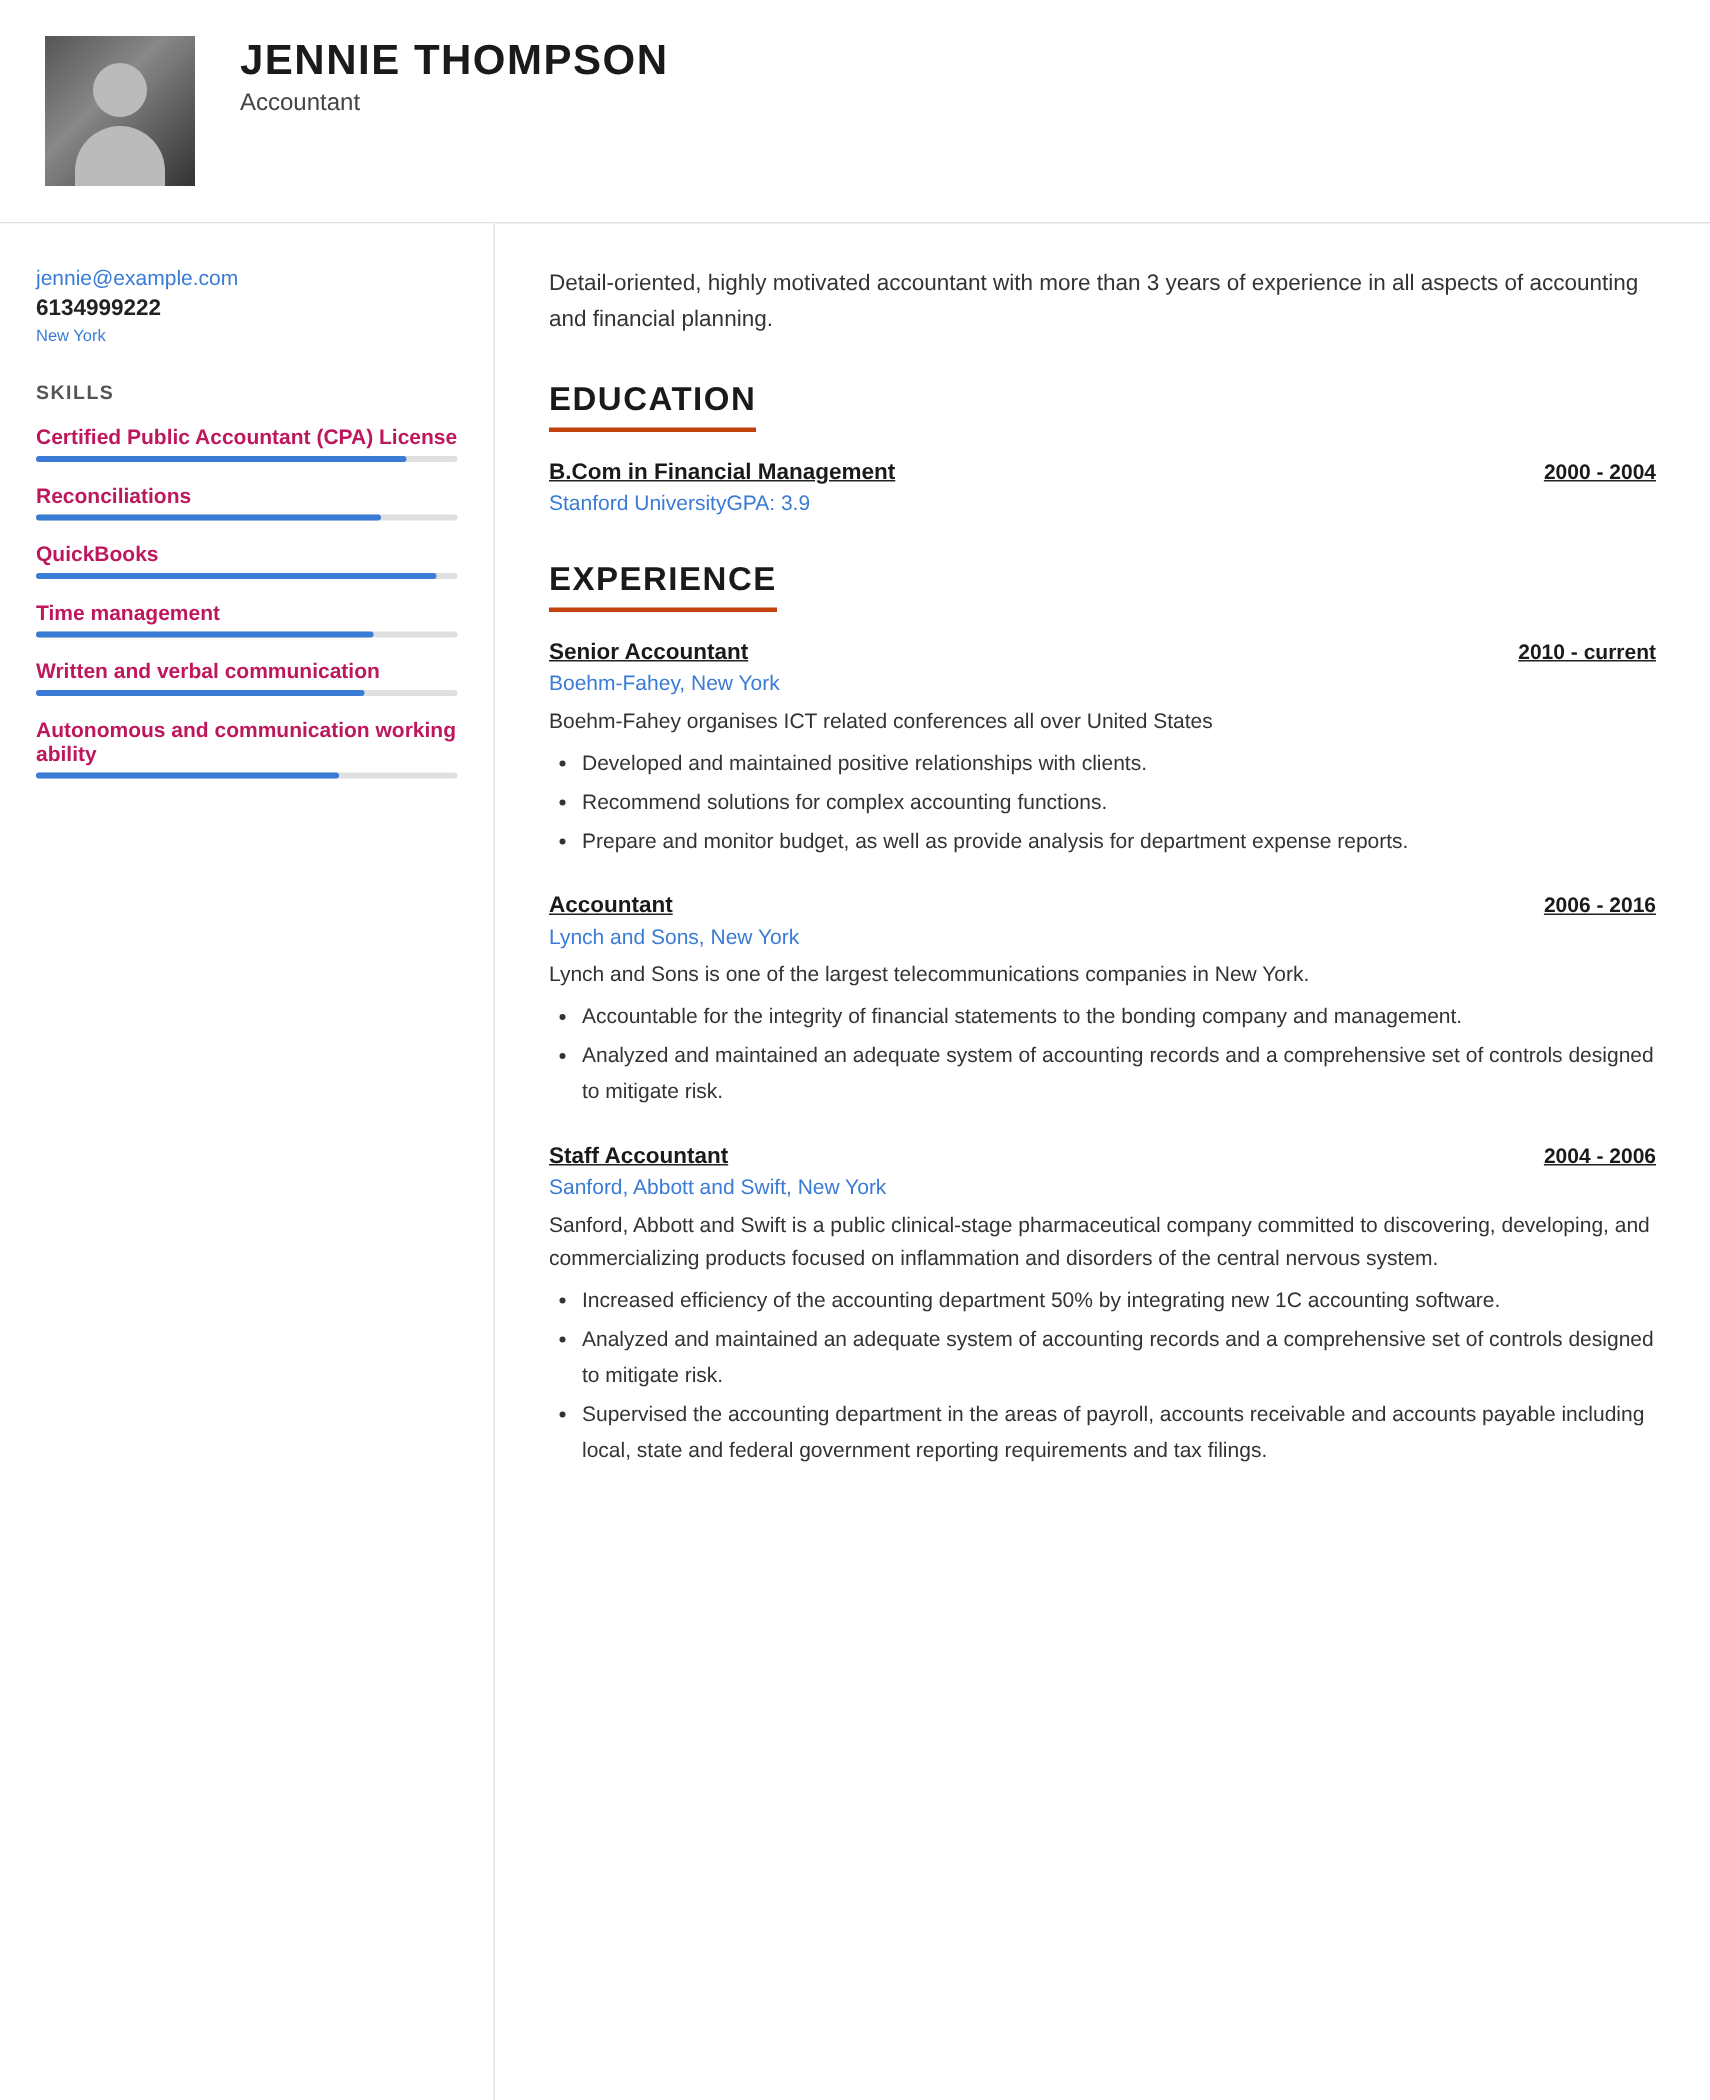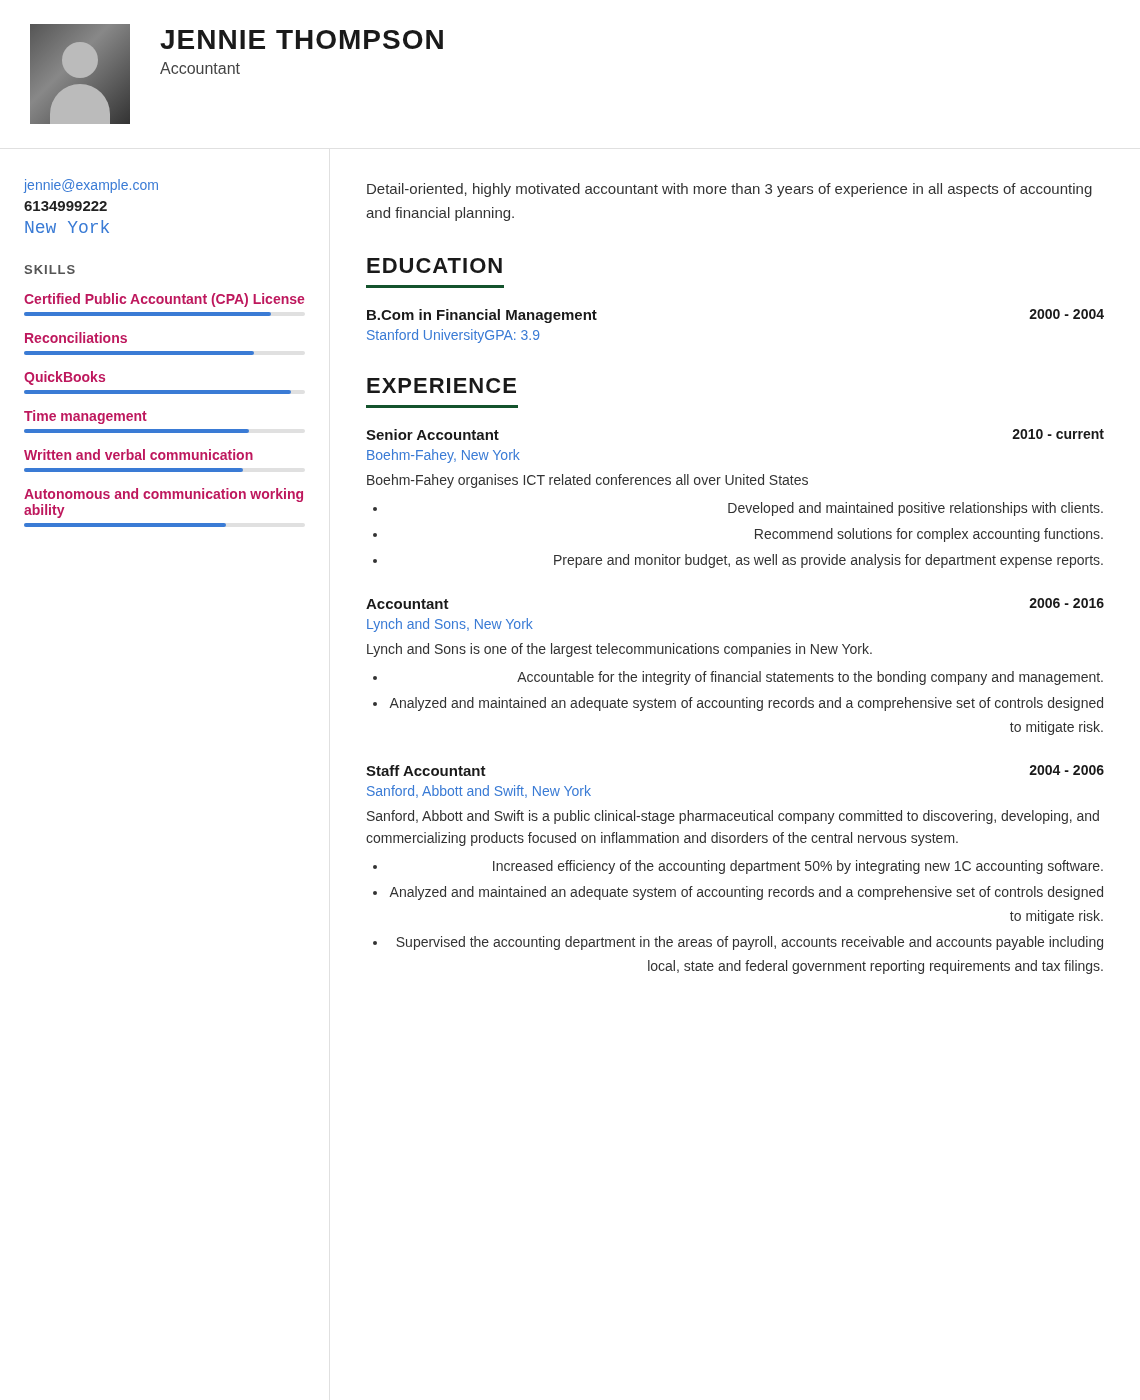--- a/index.html
+++ b/index.html
@@ -96,9 +96,8 @@
     }
     .sidebar .location {
       color: #3a7bd5;
-      font-size: 18px;
+      font-size: 11px;
       margin-bottom: 24px;
-      font-family: Liberation Mono, monospace;
     }
     .sidebar .section-title {
       font-size: 13px;

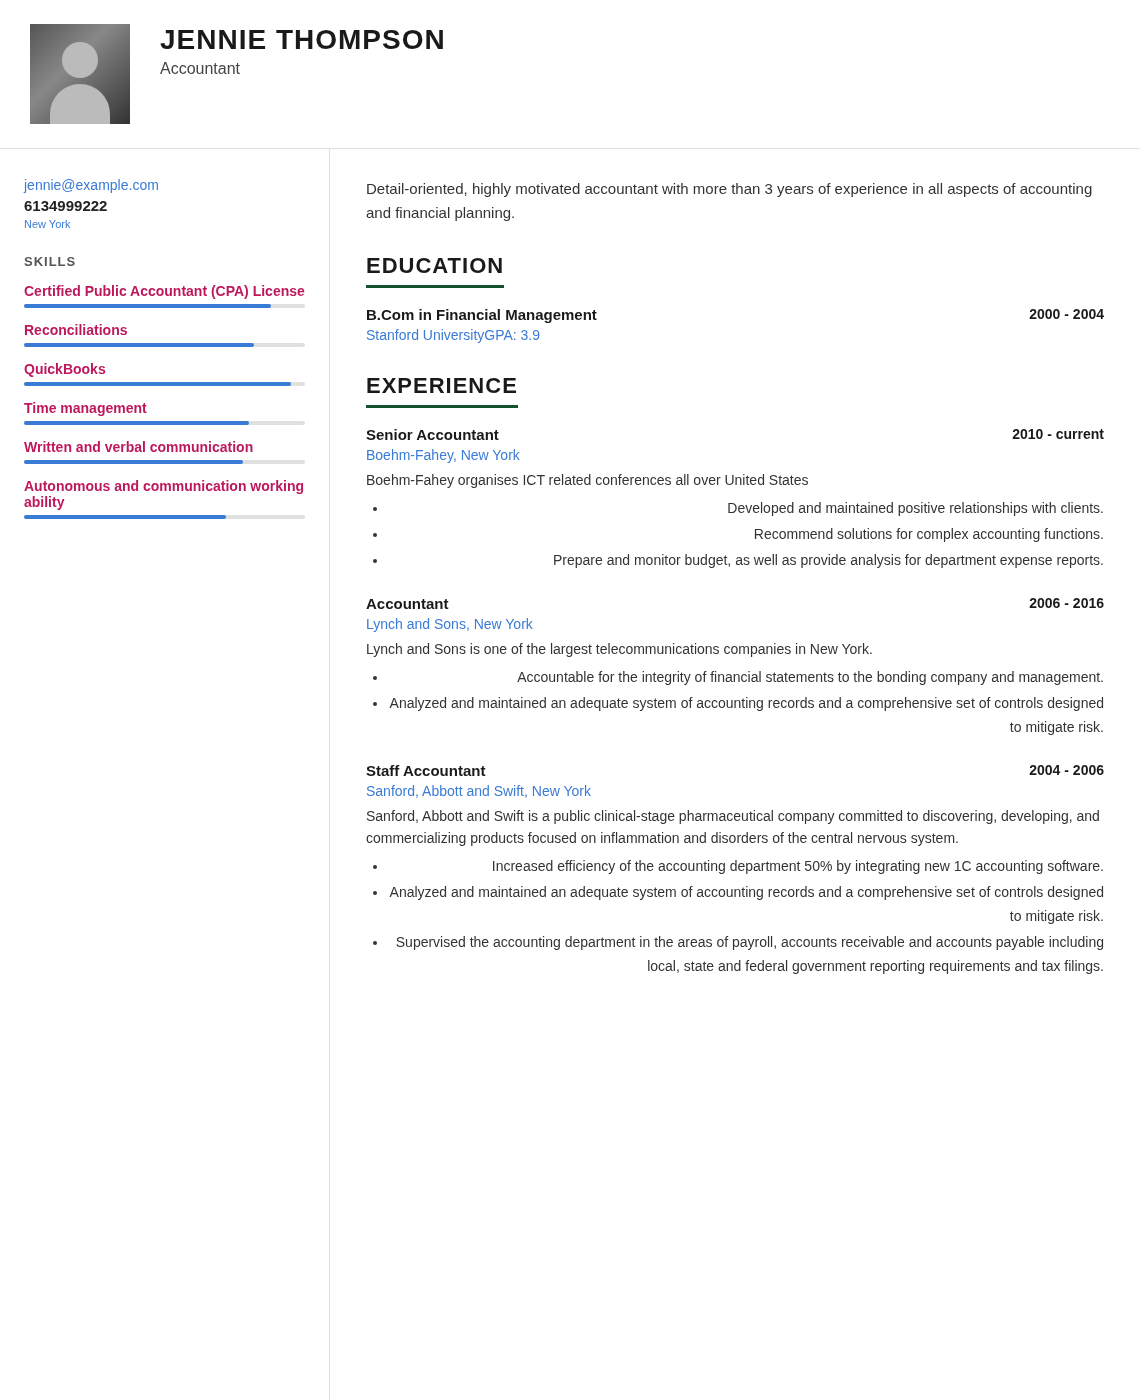--- a/index.html
+++ b/index.html
@@ -148,7 +148,7 @@
       letter-spacing: 1px;
       text-transform: uppercase;
       color: #1a1a1a;
-      border-bottom: 3px solid #14532d;
+      border-bottom: 3px solid #c2410c;
       padding-bottom: 6px;
       margin-bottom: 18px;
       display: inline-block;

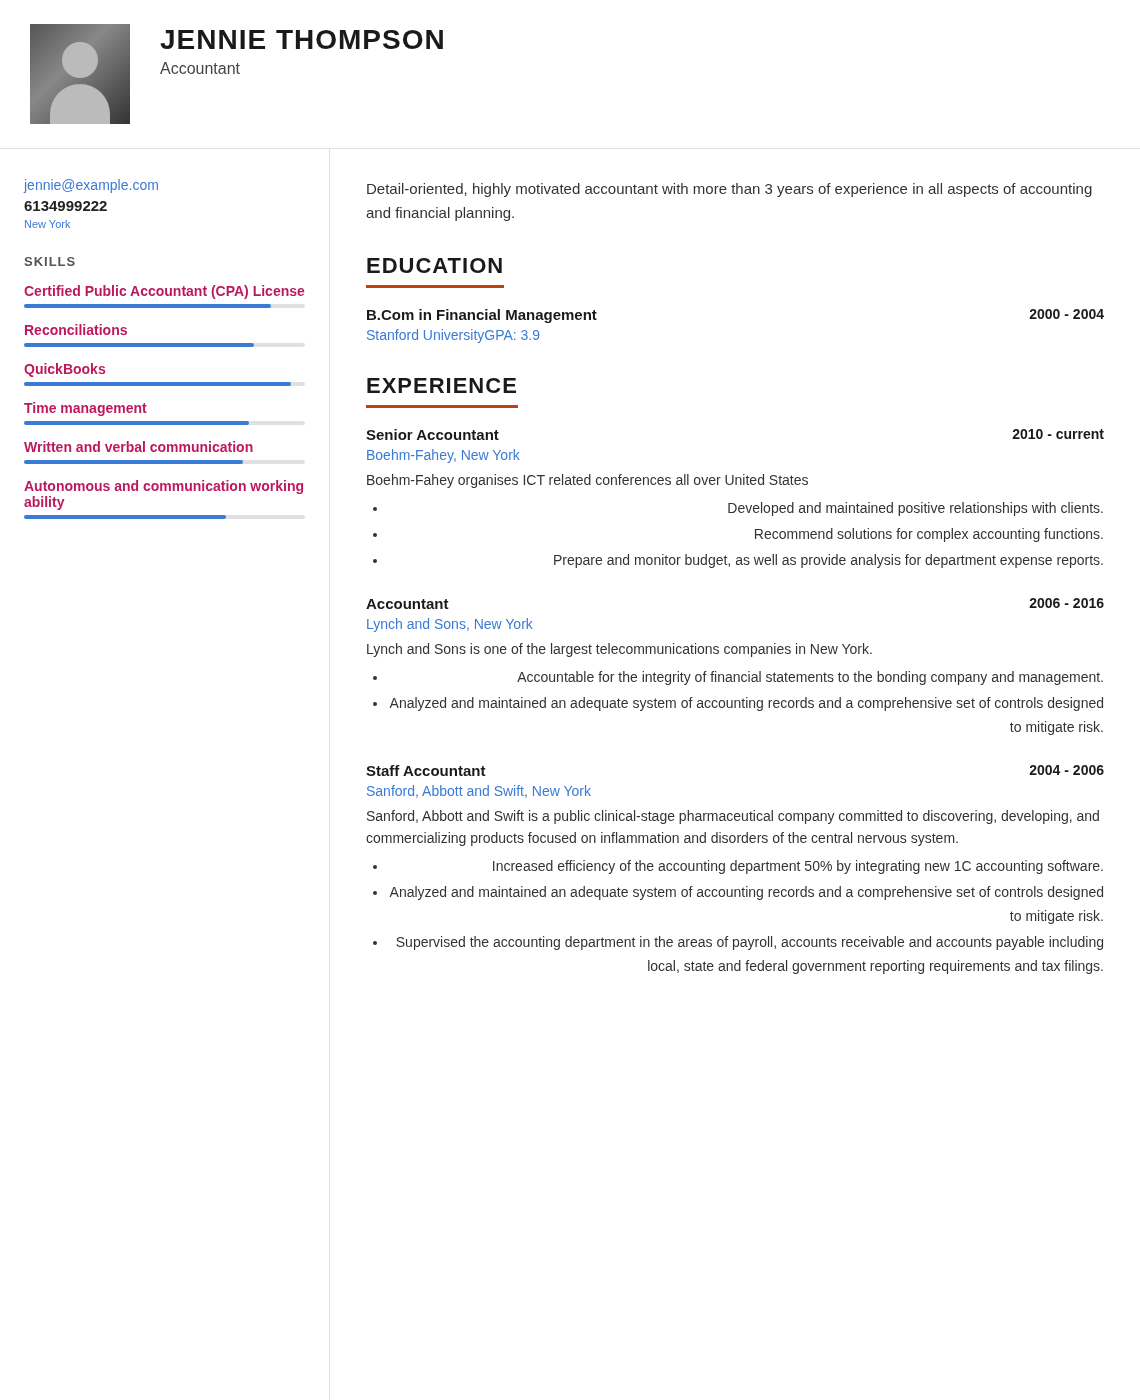--- a/index.html
+++ b/index.html
@@ -163,6 +163,7 @@
       justify-content: space-between;
       align-items: flex-start;
       margin-bottom: 4px;
+      text-decoration: underline;
     }
     .entry-title {
       font-size: 15px;

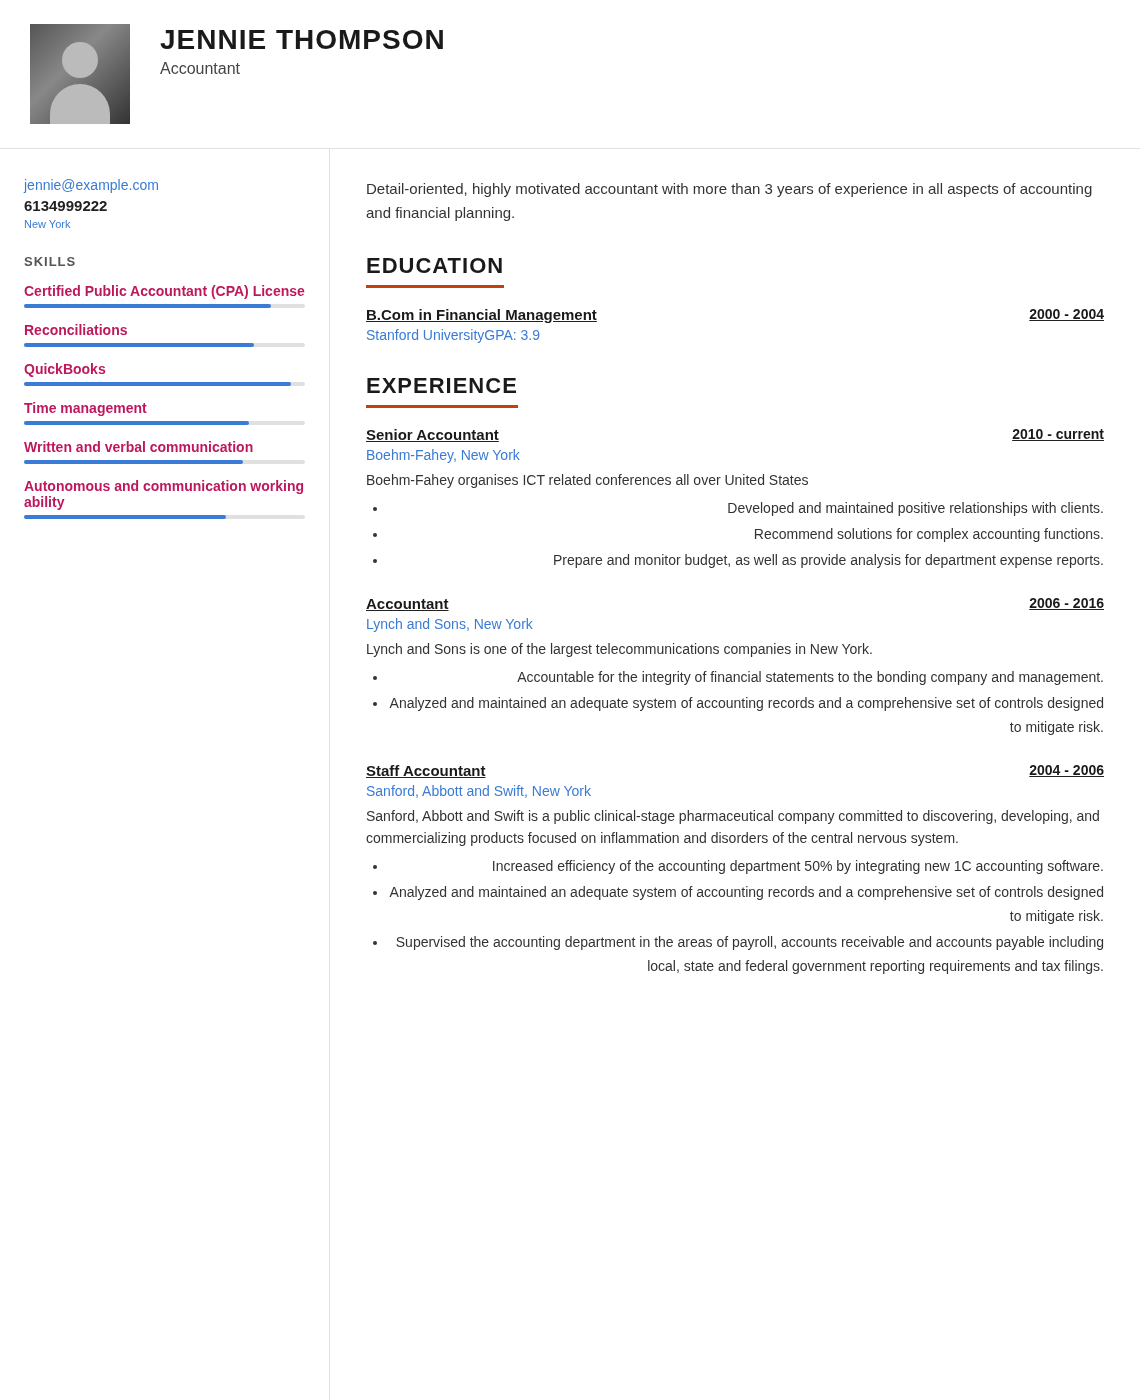--- a/index.html
+++ b/index.html
@@ -204,7 +204,6 @@
     }
     .entry-bullets li {
       margin-bottom: 2px;
-      text-align: right;
     }
   </style>
 </head>

